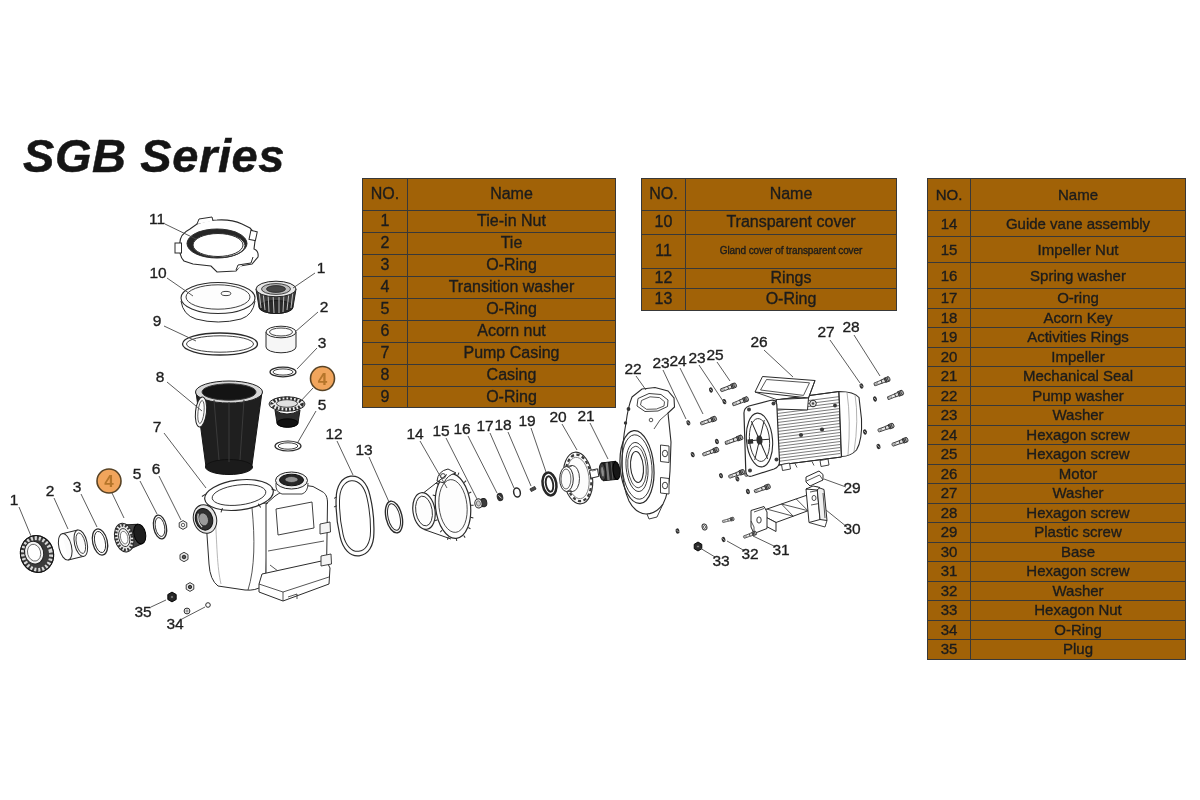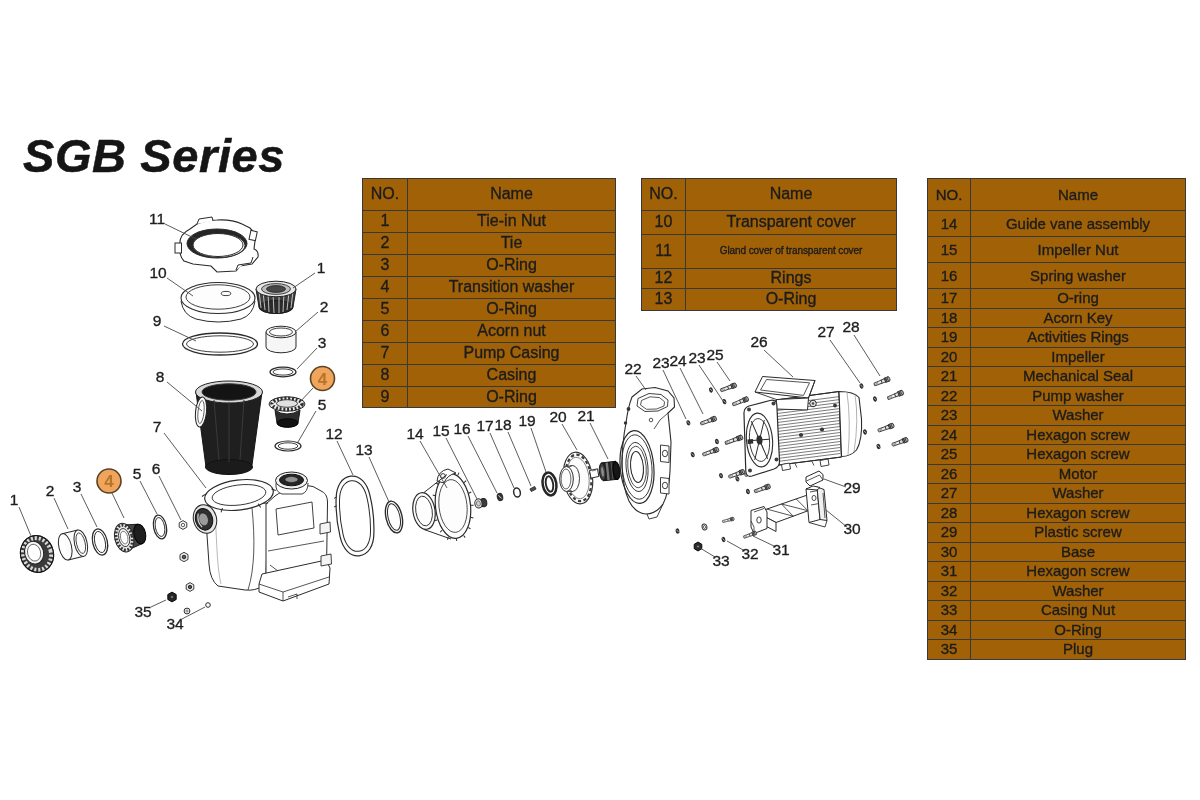--- a/index.html
+++ b/index.html
@@ -666,7 +666,7 @@
       </tr>
  <tr style="height:19.5px">
         <td>33</td>
-        <td>Casing Nut</td>
+        <td>Hexagon Nut</td>
       </tr>
  <tr style="height:19.5px">
         <td>34</td>

